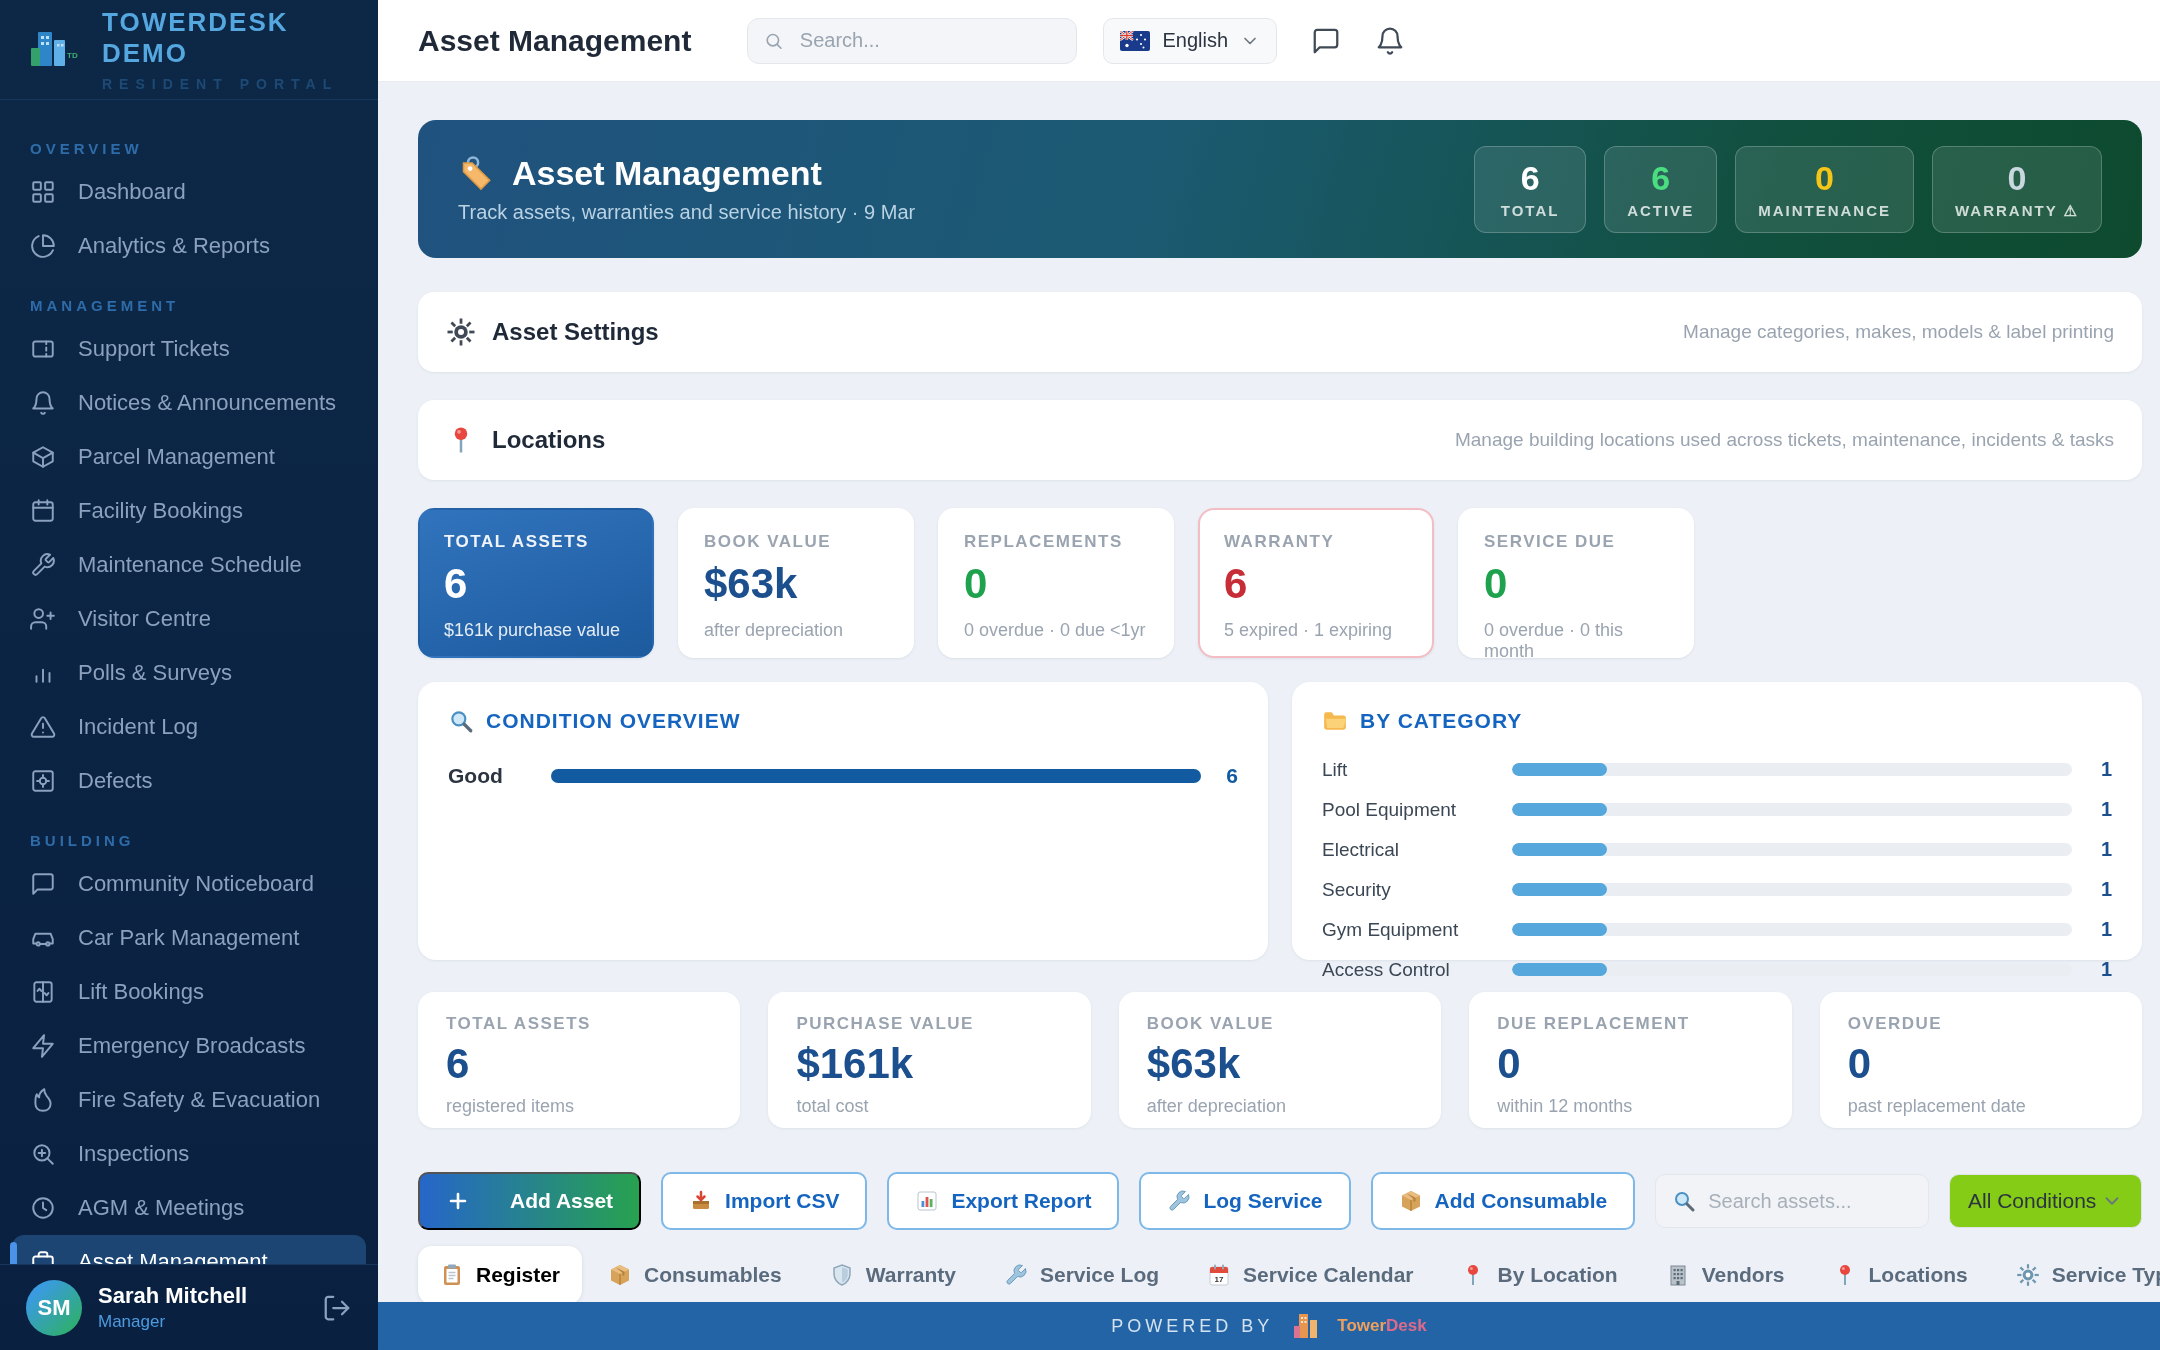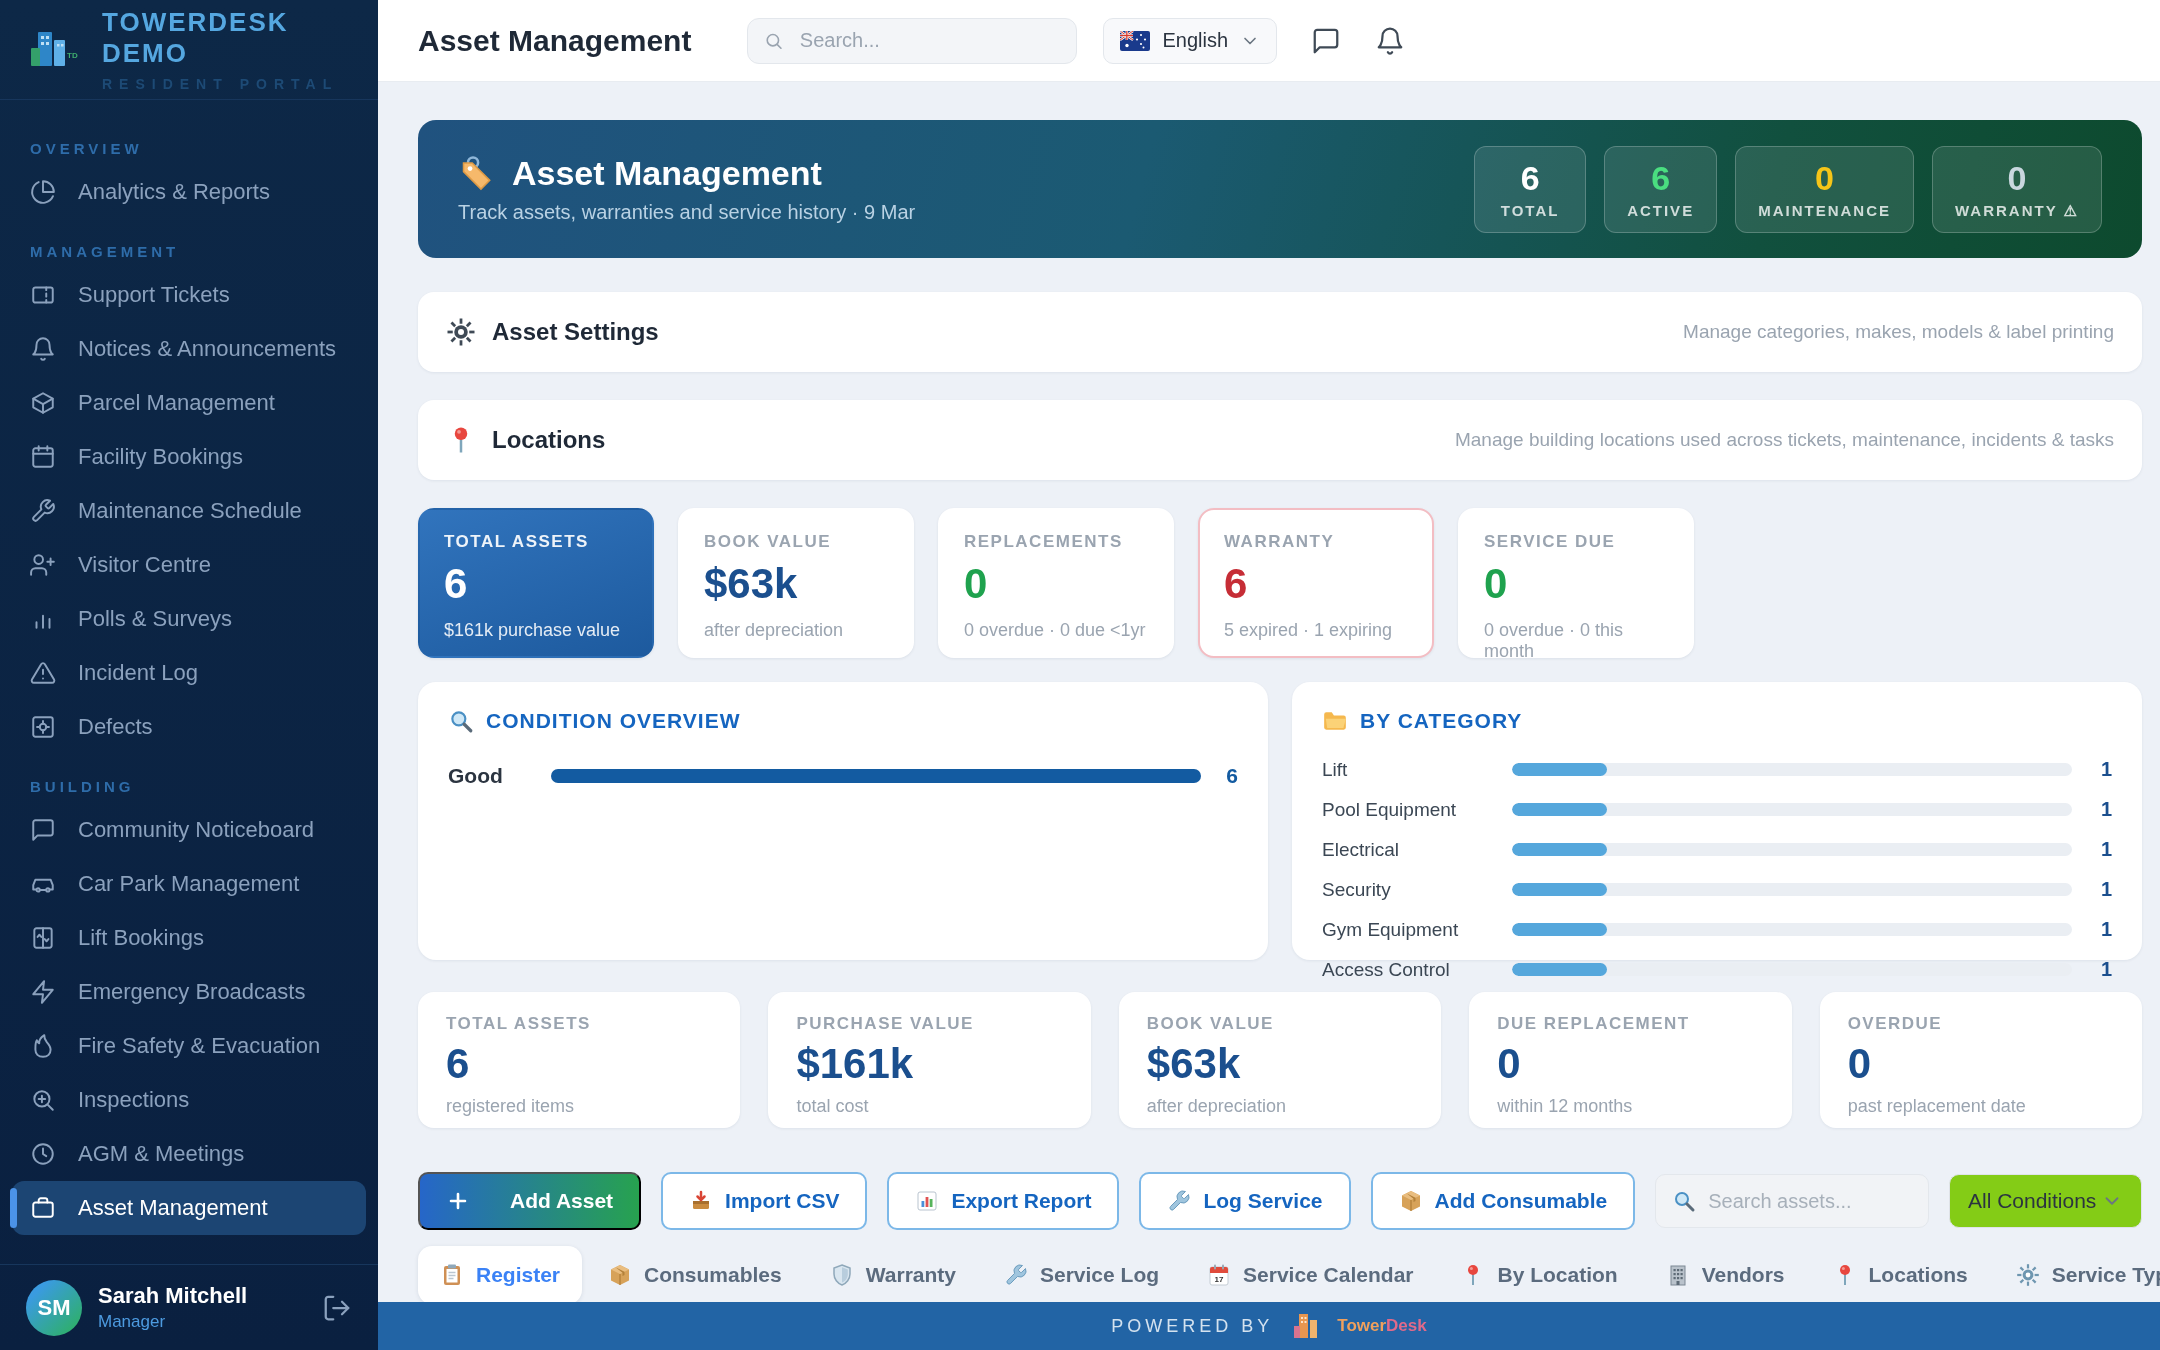--- a/index.html
+++ b/index.html
@@ -179,6 +179,17 @@
     </div>
     <nav class="nav">
         <div class="section-label">OVERVIEW</div>
+        <div class="nav-item">
+          <span class="nav-ic">
+            <svg viewBox="0 0 24 24" fill="none" stroke="currentColor" stroke-width="1.8" stroke-linecap="round" stroke-linejoin="round" style="width: 26px; height: 26px; display: block;">
+              <rect x="3" y="3" width="7" height="7" rx="1"></rect>
+              <rect x="14" y="3" width="7" height="7" rx="1"></rect>
+              <rect x="3" y="14" width="7" height="7" rx="1"></rect>
+              <rect x="14" y="14" width="7" height="7" rx="1"></rect>
+            </svg>
+          </span>
+          <span>Dashboard</span>
+        </div>
         <div class="nav-item">
           <span class="nav-ic">
             <svg viewBox="0 0 24 24" fill="none" stroke="currentColor" stroke-width="1.8" stroke-linecap="round" stroke-linejoin="round" style="width: 26px; height: 26px; display: block;">

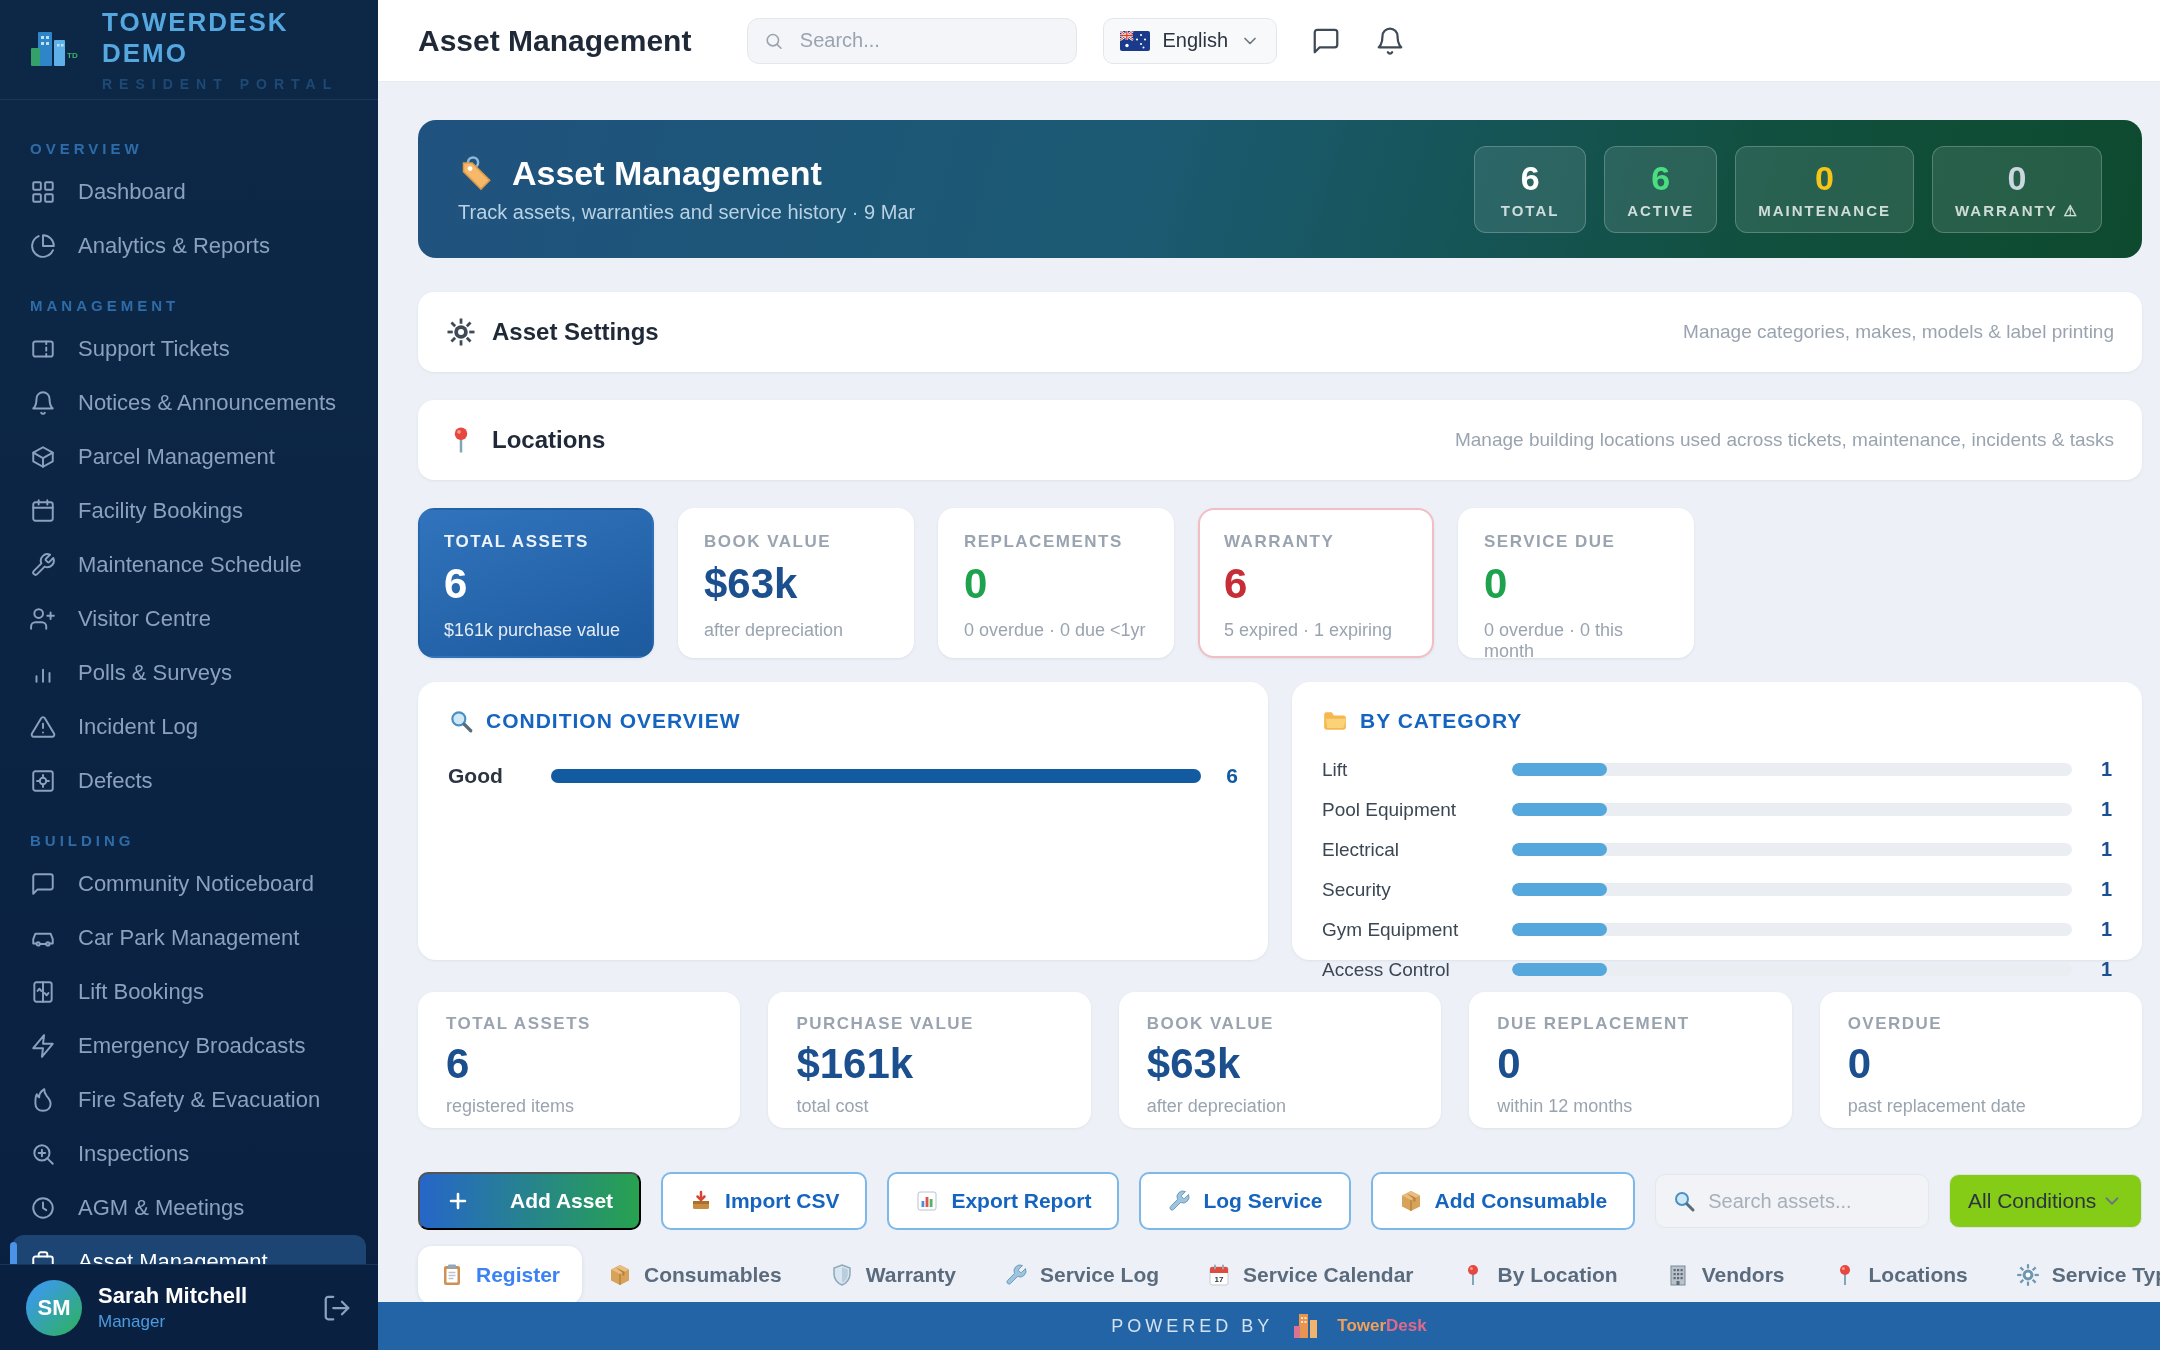--- a/index.html
+++ b/index.html
@@ -138,7 +138,7 @@
   .tab { display:flex; align-items:center; gap:12px; padding:0 22px; font-size:21px; font-weight:bold;
     color:#5b6b7e; cursor:pointer; white-space:nowrap; }
   .tab svg { width:24px; height:24px; }
-  .tab.active { background:#fff; border-radius:14px; color:#3b82f6; box-shadow:0 1px 4px rgba(16,42,67,.1); }
+  .tab.active { background:#fff; border-radius:14px; color:#000000; box-shadow:0 1px 4px rgba(16,42,67,.1); }
 
   
   .footer { height:48px; flex:none; background:#2264a5; display:flex; align-items:center;

